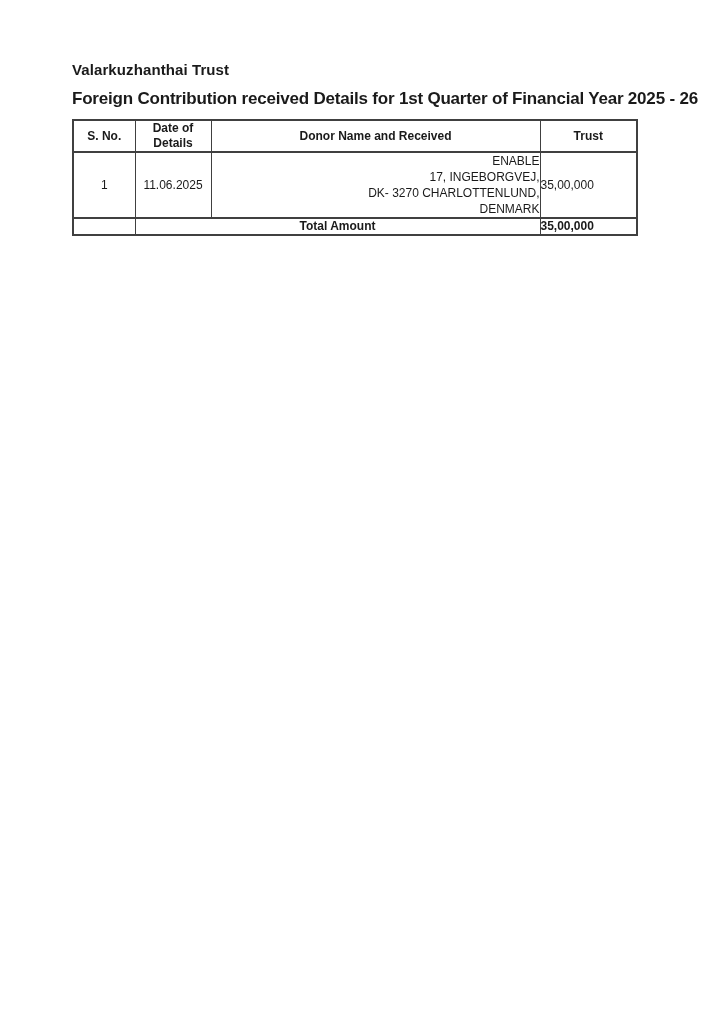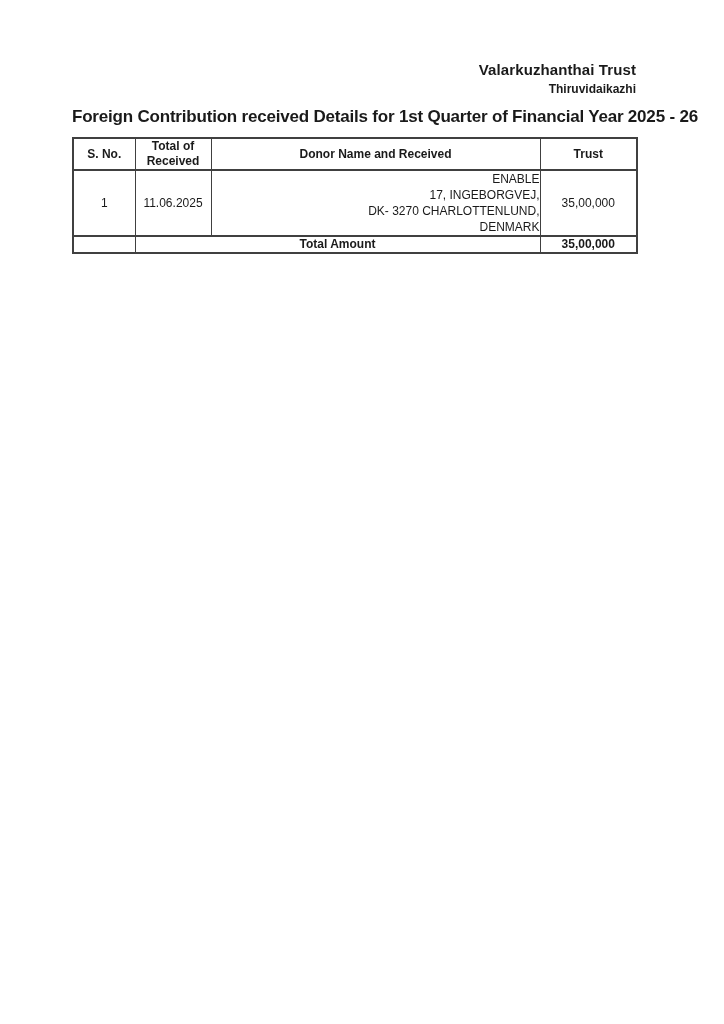--- a/index.html
+++ b/index.html
@@ -16,7 +16,7 @@
   .doc-header {
     width:564px;
     margin:60px 0 0 72px;
-    text-align:right;
+    text-align:left;
   }
   .org-title {
     font-size:15px;

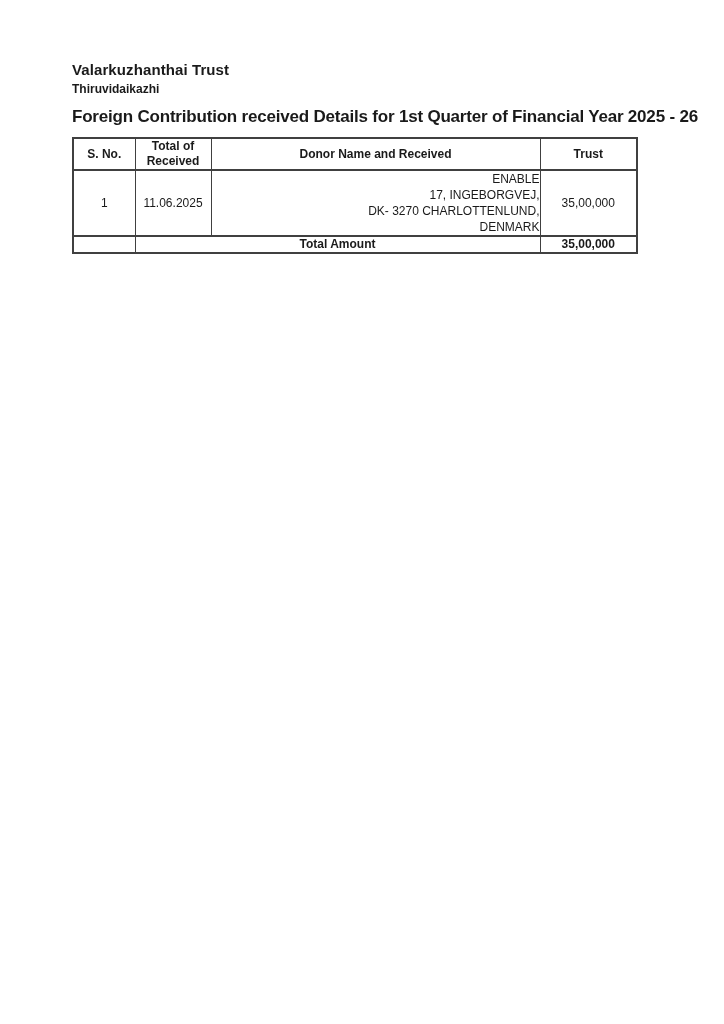--- a/index.html
+++ b/index.html
@@ -95,7 +95,6 @@
 
   <div class="doc-header">
     <div class="org-title">Valarkuzhanthai Trust</div>
-    <div class="org-subtitle">Thiruvidaikazhi</div>
     <div class="report-heading">Foreign Contribution received Details for 1st Quarter of Financial Year 2025 - 26</div>
   </div>
 

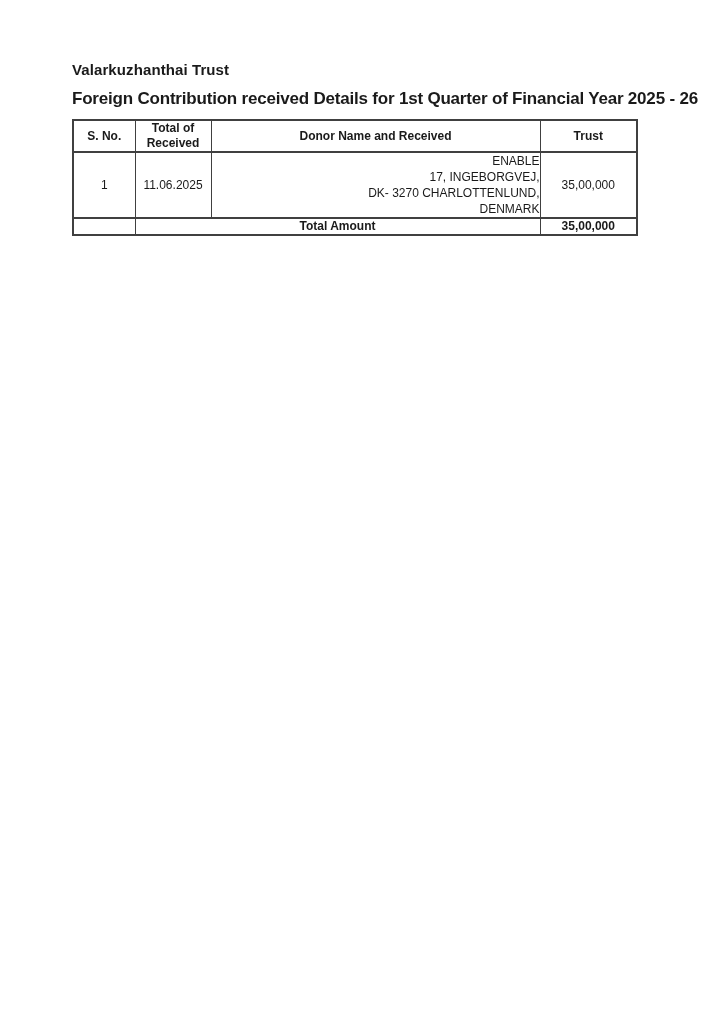--- a/index.html
+++ b/index.html
@@ -108,7 +108,7 @@
     <thead>
       <tr>
         <th>S. No.</th>
-        <th>Total of Received</th>
+        <th>Date of Details</th>
         <th>Donor Name and Received</th>
         <th>Trust</th>
       </tr>

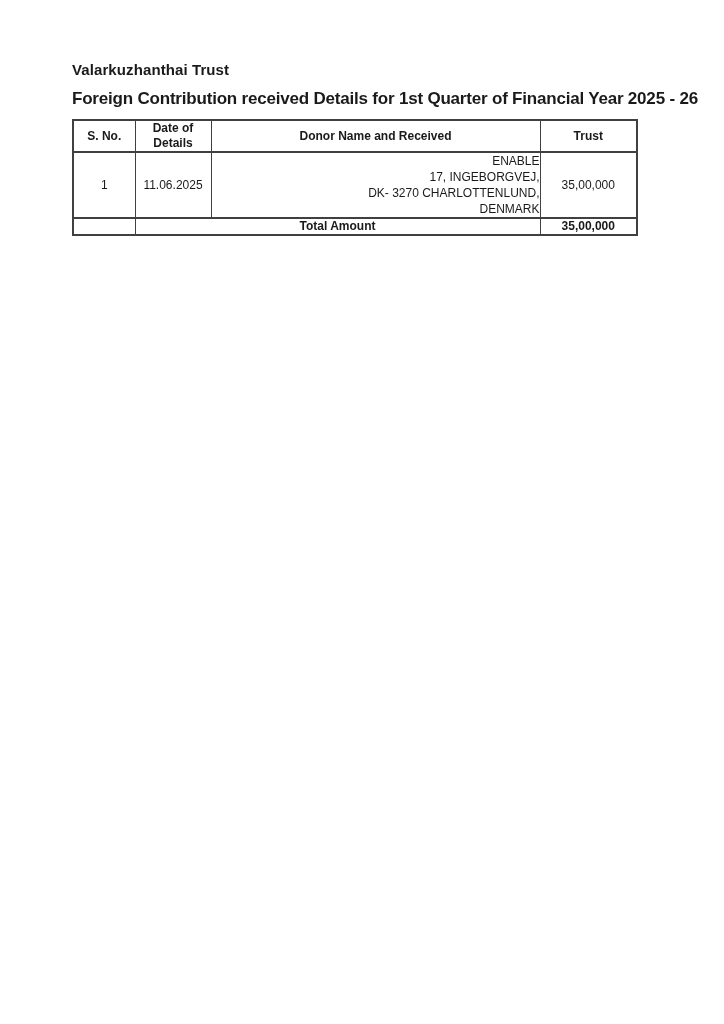--- a/index.html
+++ b/index.html
@@ -72,7 +72,7 @@
   }
   .cell-donor div { white-space:nowrap; }
   .cell-amount {
-    text-align:center;
+    text-align:left;
     vertical-align:middle;
     padding-right:7px;
   }

